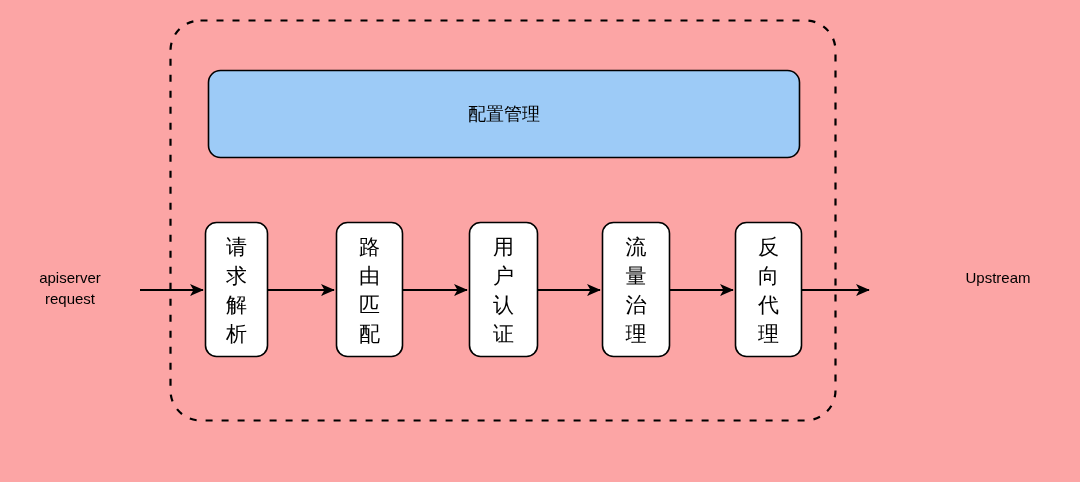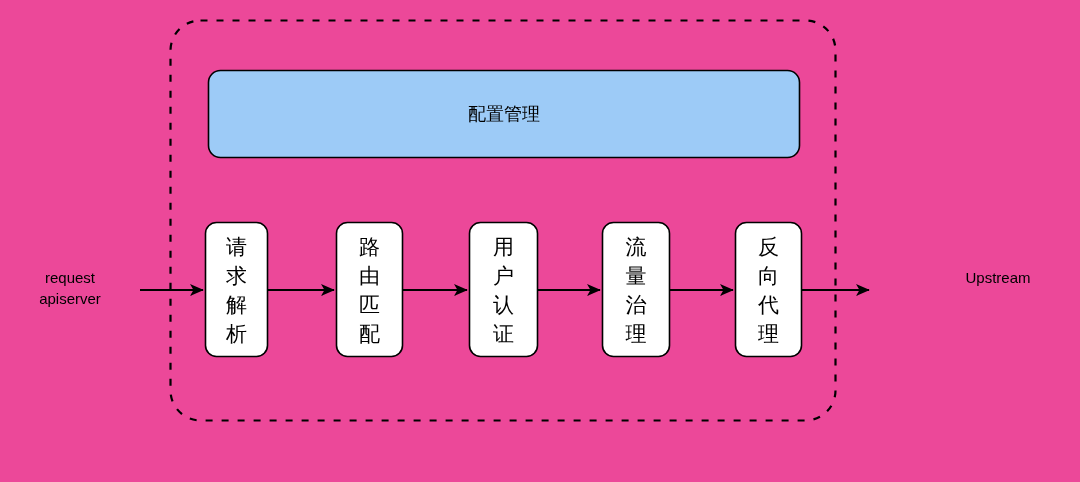--- a/index.html
+++ b/index.html
@@ -14,7 +14,7 @@
     position: relative;
     width: 1080px;
     height: 482px;
-    background: #ec4899;
+    background: #fca5a5;
     overflow: hidden;
   }
   #diagram-svg {

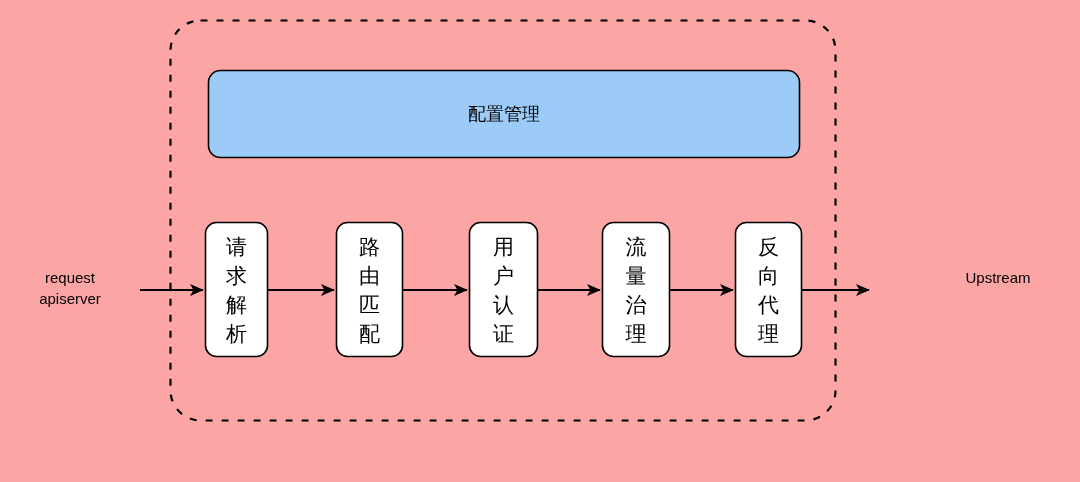--- a/index.html
+++ b/index.html
@@ -103,8 +103,8 @@
   </div>
 
   <div class="side-label" id="label-left">
+    <div>apiserver</div>
     <div>request</div>
-    <div>apiserver</div>
   </div>
 
   <div class="side-label" id="label-right">

